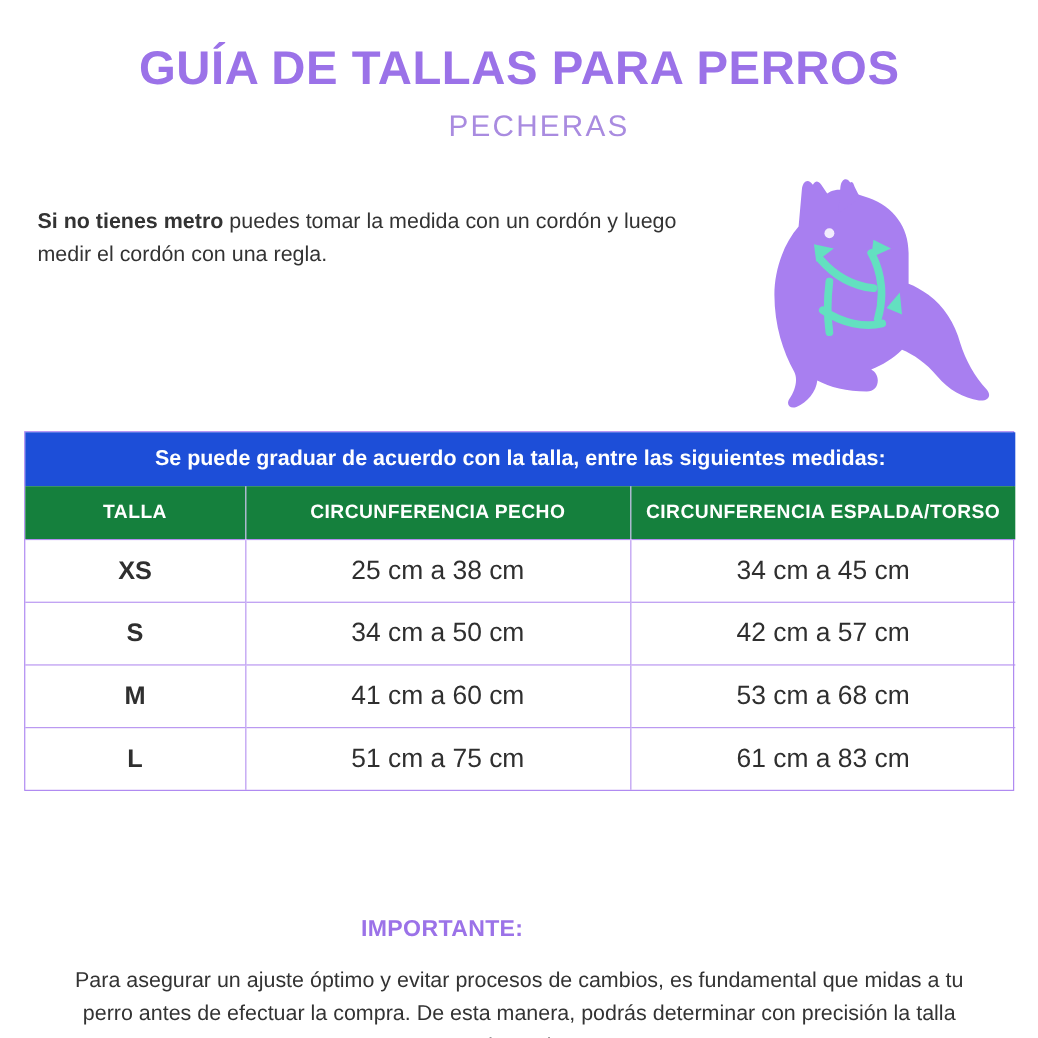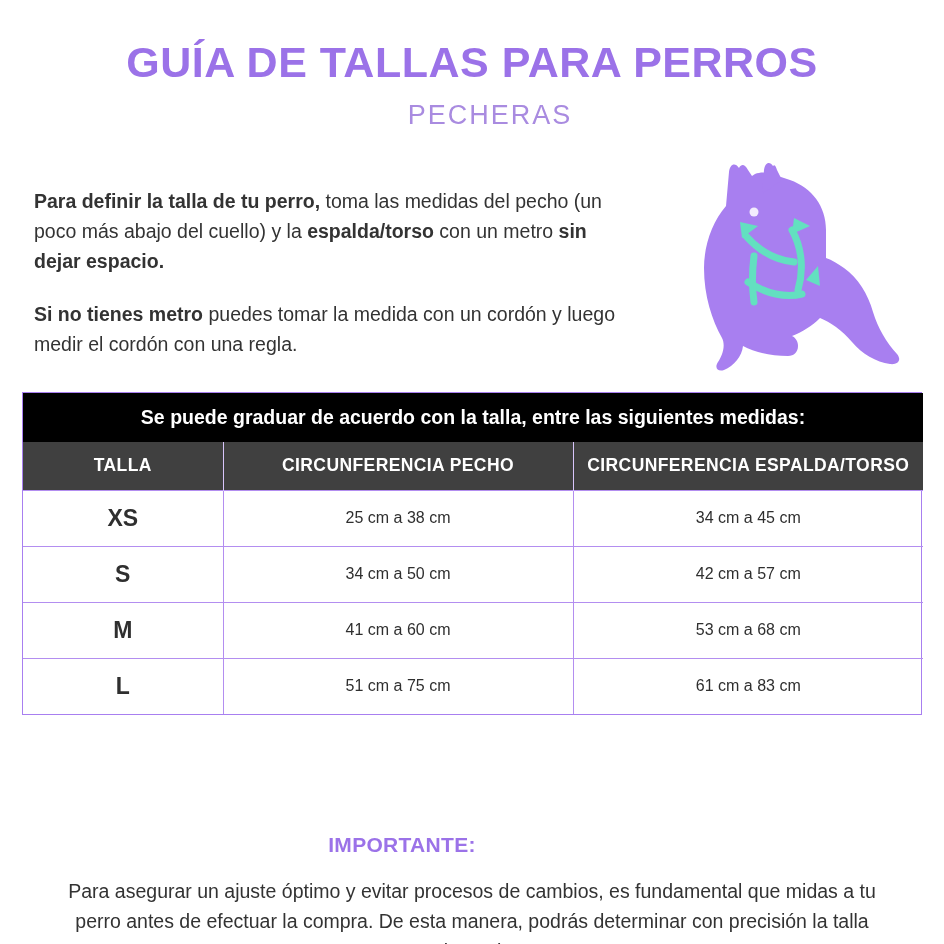--- a/index.html
+++ b/index.html
@@ -153,9 +153,6 @@
   <div class="subtitle">PECHERAS</div>
 
   <div class="intro">
-    <p>
-      <b>Para definir la talla de  tu perro,</b><span> toma las medidas del pecho (un poco más abajo del cuello) y la </span><b>espalda/torso</b><span> con un metro </span><b>sin dejar espacio.</b>
-    </p>
     <p>
       <b>Si no tienes metro</b><span> puedes tomar la medida con un cordón y luego medir el cordón con una regla.</span>
     </p>

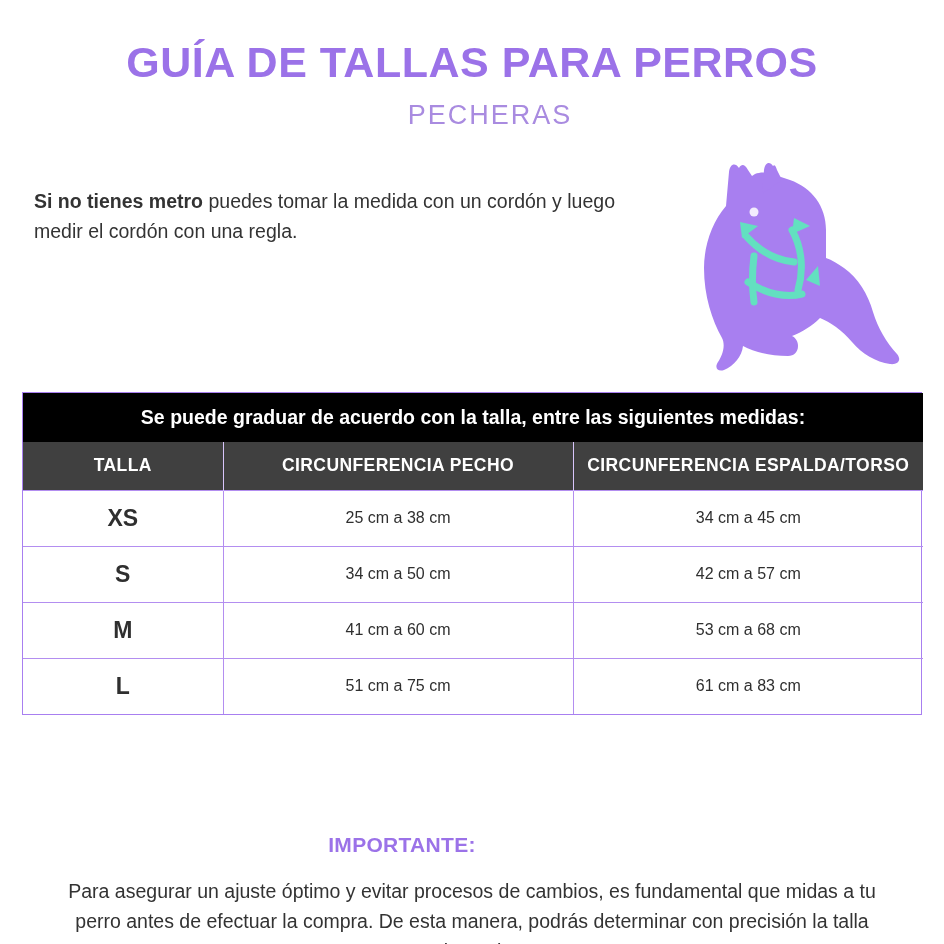--- a/index.html
+++ b/index.html
@@ -82,7 +82,7 @@
     table-layout: fixed;
   }
   .banner td {
-    background: #000000;
+    background: #1d4ed8;
     color: #ffffff;
     font-size: 19.5px;
     font-weight: bold;

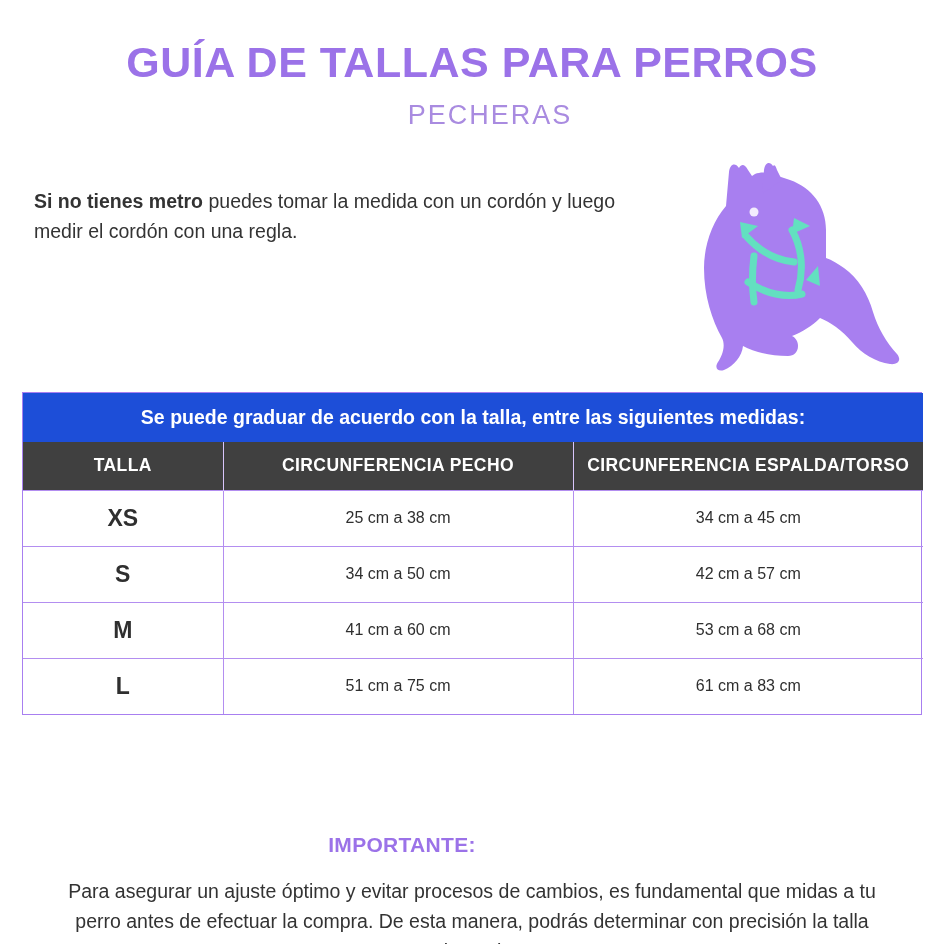--- a/index.html
+++ b/index.html
@@ -91,7 +91,7 @@
     border: none;
   }
   .colhead td {
-    background: #404040;
+    background: #15803d;
     color: #ffffff;
     font-size: 17.5px;
     font-weight: bold;

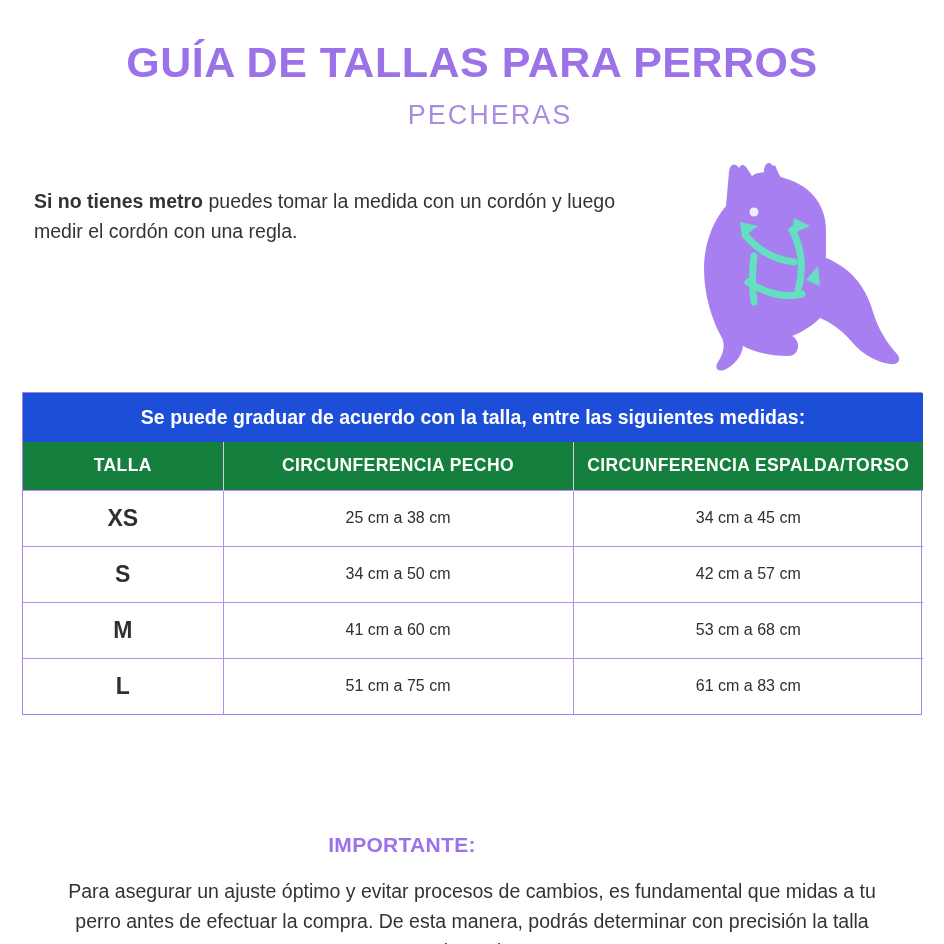--- a/index.html
+++ b/index.html
@@ -108,7 +108,7 @@
     border-top: 1px solid #b38ef0;
     border-left: 1px solid #b38ef0;
     text-align: center;
-    font-size: 16px;
+    font-size: 24px;
     color: #2f2f2f;
     padding: 14px 6px;
   }

